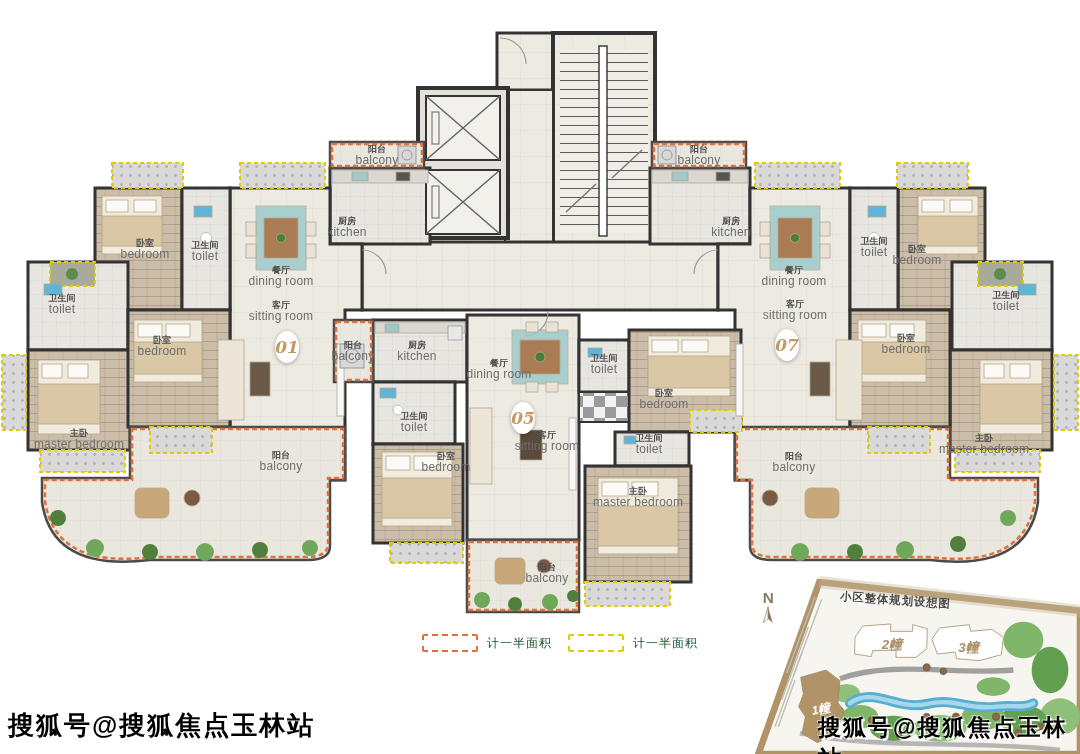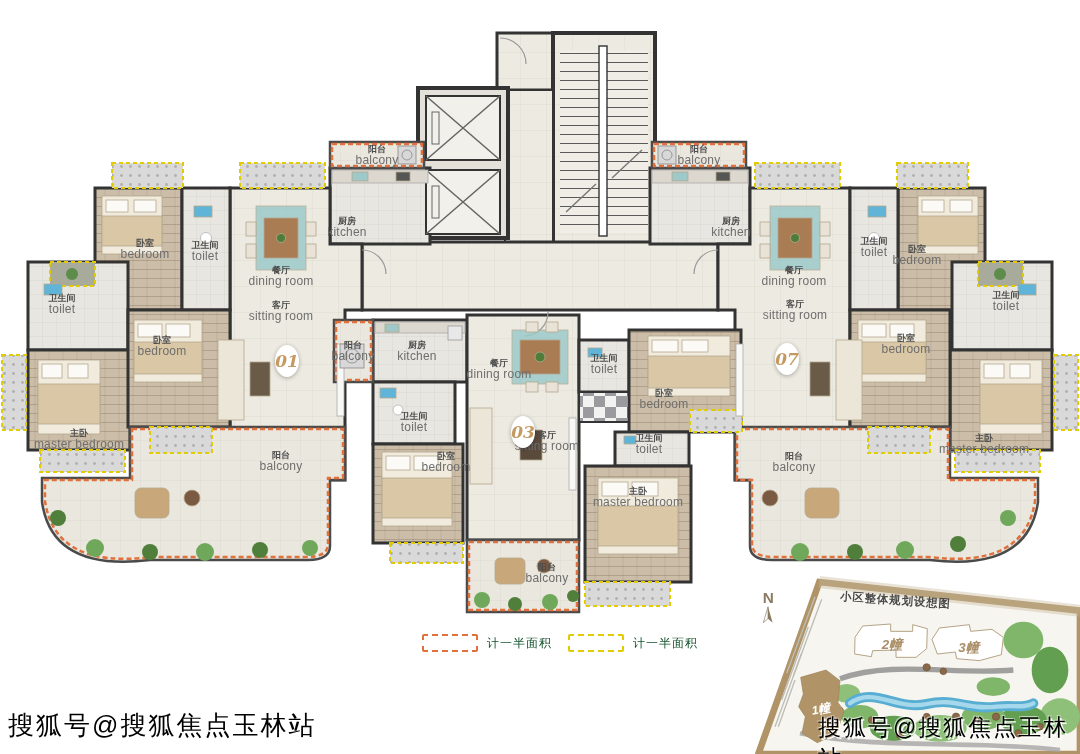--- a/index.html
+++ b/index.html
@@ -13,7 +13,7 @@
   .badge{position:absolute;width:24px;height:32px;border-radius:50%;background:#fff;
          box-shadow:0 1px 4px rgba(0,0,0,.3);color:#c49a62;z-index:32;
          font:italic bold 17px "DejaVu Serif",serif;display:flex;align-items:center;justify-content:center;
-         transform:translate(-50%,-50%);margin-top:14px;}
+         transform:translate(-50%,-50%);}
   .legend-item{position:absolute;display:flex;align-items:center;gap:9px;z-index:33;}
   .legend-box{width:52px;height:14px;border-radius:2px;background:#fff;}
   .legend-box.orange{border:2px dashed #e0713c;}

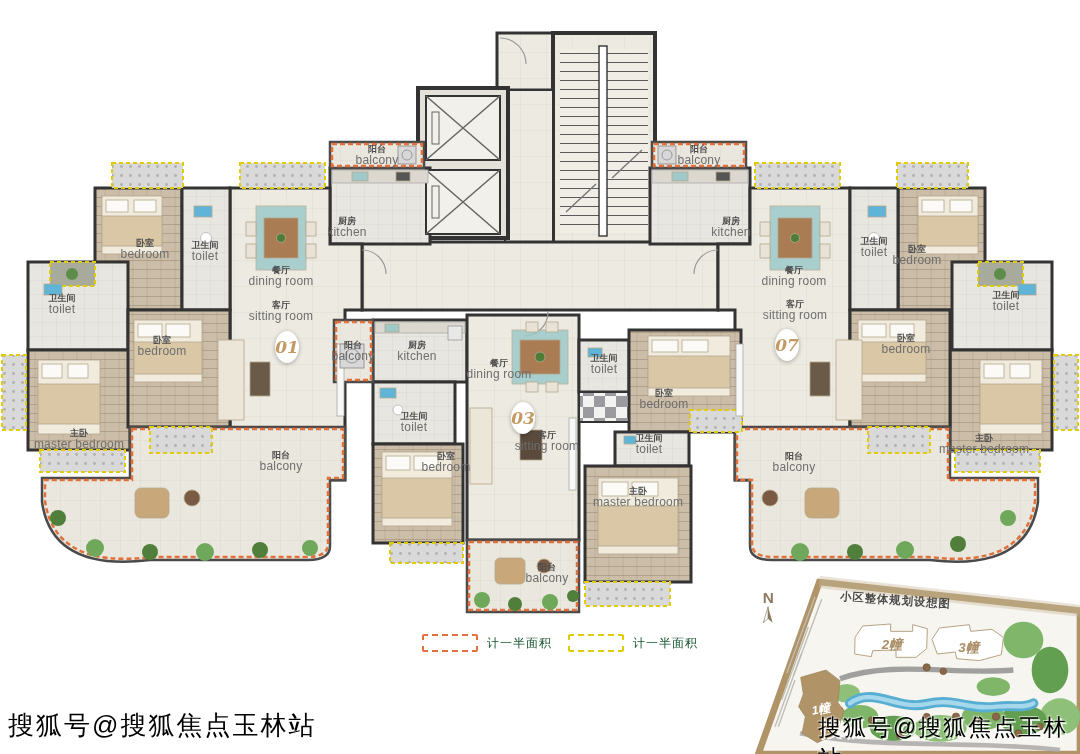--- a/index.html
+++ b/index.html
@@ -411,7 +411,7 @@
 
   <div class="badge" style="left:287px;top:347px">01</div>
   <div class="badge" style="left:787px;top:345px">07</div>
-  <div class="badge" style="left:523px;top:418px">03</div>
+  <div class="badge" style="left:523px;top:418px">05</div>
 
   <div class="legend-item" style="left:422px;top:634px">
     <span class="legend-box orange"></span>

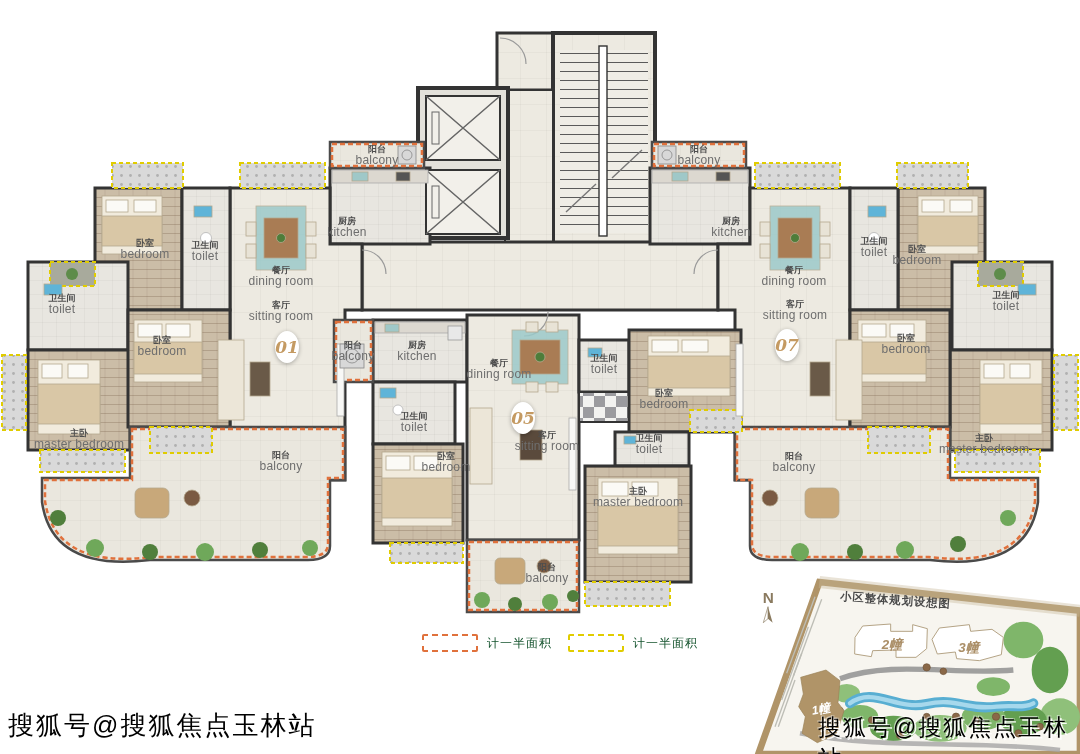--- a/index.html
+++ b/index.html
@@ -19,7 +19,7 @@
   .legend-box.orange{border:2px dashed #e0713c;}
   .legend-box.yellow{border:2px dashed #e0cc00;}
   .legend-text{font-size:12px;color:#14532d;letter-spacing:1px;}
-  .wm{position:absolute;z-index:50;color:#000;font-weight:400;letter-spacing:2px;
+  .wm{position:absolute;z-index:50;color:#000;font-weight:700;letter-spacing:2px;
       text-shadow:2px 2px 0 rgba(255,255,255,.95),-1px -1px 0 rgba(255,255,255,.55),1px -1px 0 rgba(255,255,255,.35);}
   .wm.left{left:8px;top:708px;font-size:26px;}
   .wm.right{left:818px;top:712px;font-size:23px;}

